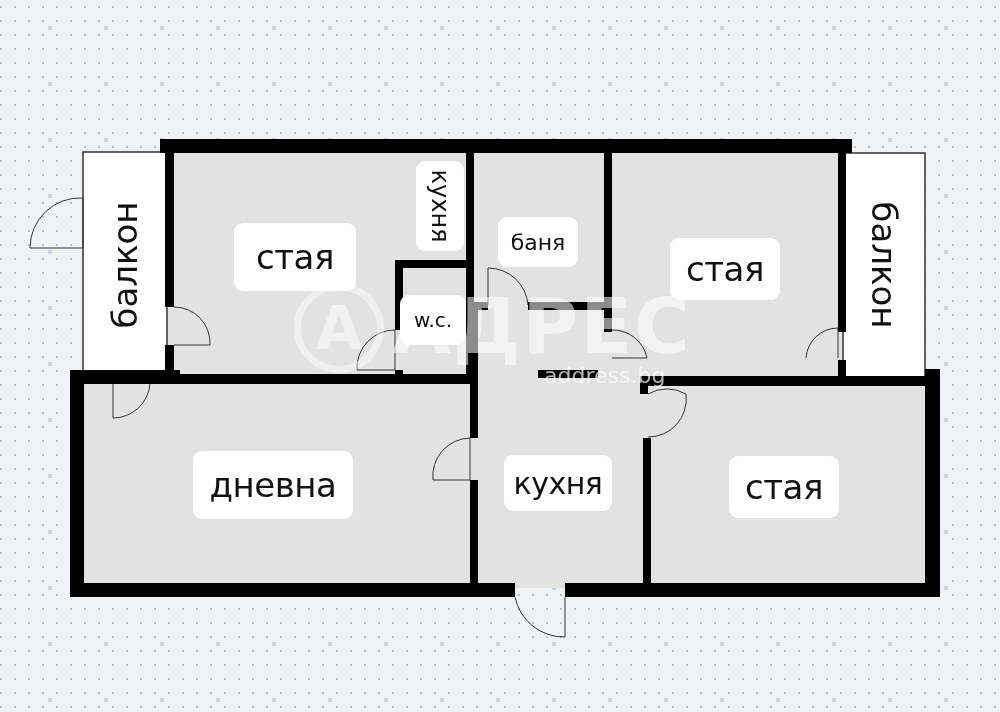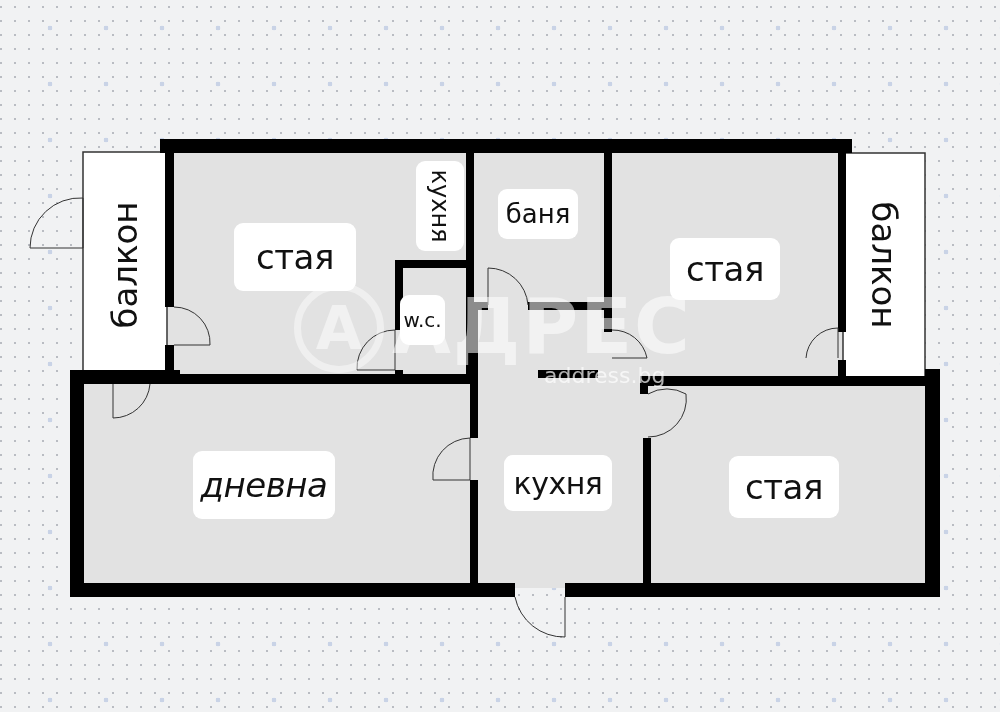--- a/index.html
+++ b/index.html
@@ -20,7 +20,7 @@
     font-family: "DejaVu Sans", sans-serif; white-space: nowrap;
   }
   .label.big { font-size: 34px; letter-spacing: -0.5px; }
-  .label.mid { font-size: 26px; }
+  .label.mid { font-size: 22px; margin-top: 28px; }
   .label.small { font-size: 20px; }
   .vtext {
     position: absolute; color: #111; font-size: 34px; white-space: nowrap;

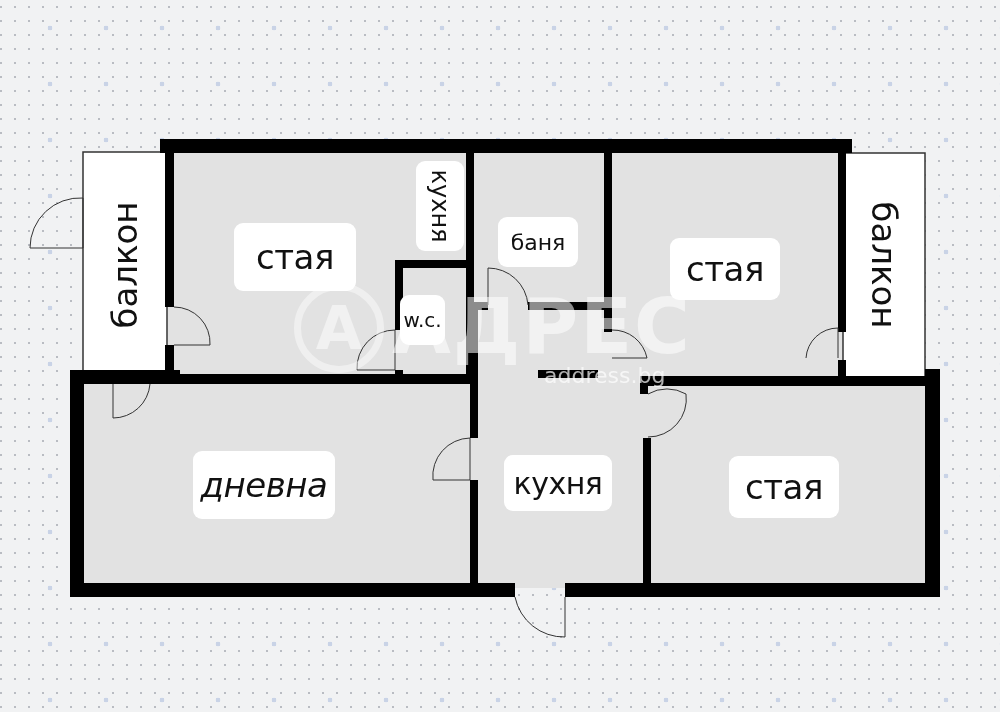--- a/index.html
+++ b/index.html
@@ -125,7 +125,7 @@
 <div class="label small" style="left:416px; top:161px; width:48px; height:90px;">
   <span style="display:inline-block; transform: rotate(90deg); font-size:24px;">кухня</span>
 </div>
-<div class="label small" style="left:400px; top:295px; width:45px; height:50px; font-size:20px;">w.c.</div>
+<div class="label small" style="left:400px; top:295px; width:66px; height:50px; font-size:20px;">w.c.</div>
 <div class="label mid" style="left:498px; top:189px; width:80px; height:50px;">баня</div>
 <div class="label big" style="left:670px; top:238px; width:110px; height:62px;">стая</div>
 <div class="label big" style="left:193px; top:451px; width:142px; height:68px;font-style:italic;">дневна</div>

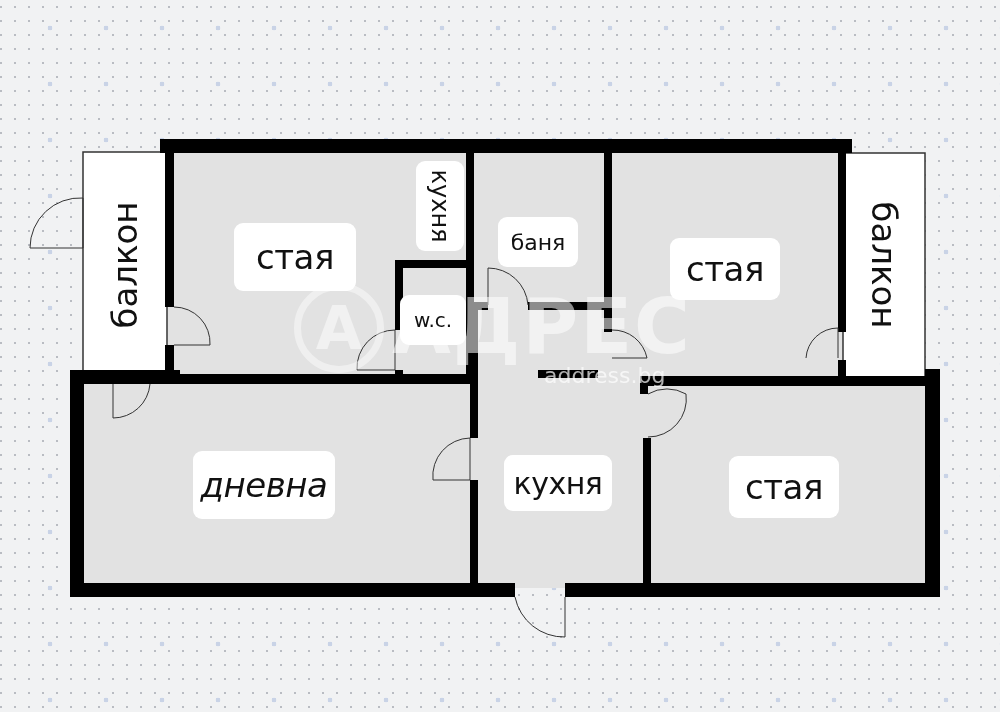--- a/index.html
+++ b/index.html
@@ -128,7 +128,7 @@
 <div class="label small" style="left:400px; top:295px; width:66px; height:50px; font-size:20px;">w.c.</div>
 <div class="label mid" style="left:498px; top:189px; width:80px; height:50px;">баня</div>
 <div class="label big" style="left:670px; top:238px; width:110px; height:62px;">стая</div>
-<div class="label big" style="left:193px; top:451px; width:142px; height:68px;font-style:italic;">дневна</div>
+<div class="label big" style="left:193px; top:451px; width:160px; height:68px;">дневна</div>
 <div class="label big" style="left:504px; top:455px; width:108px; height:56px; font-size:30px;">кухня</div>
 <div class="label big" style="left:729px; top:456px; width:110px; height:62px;">стая</div>
 

